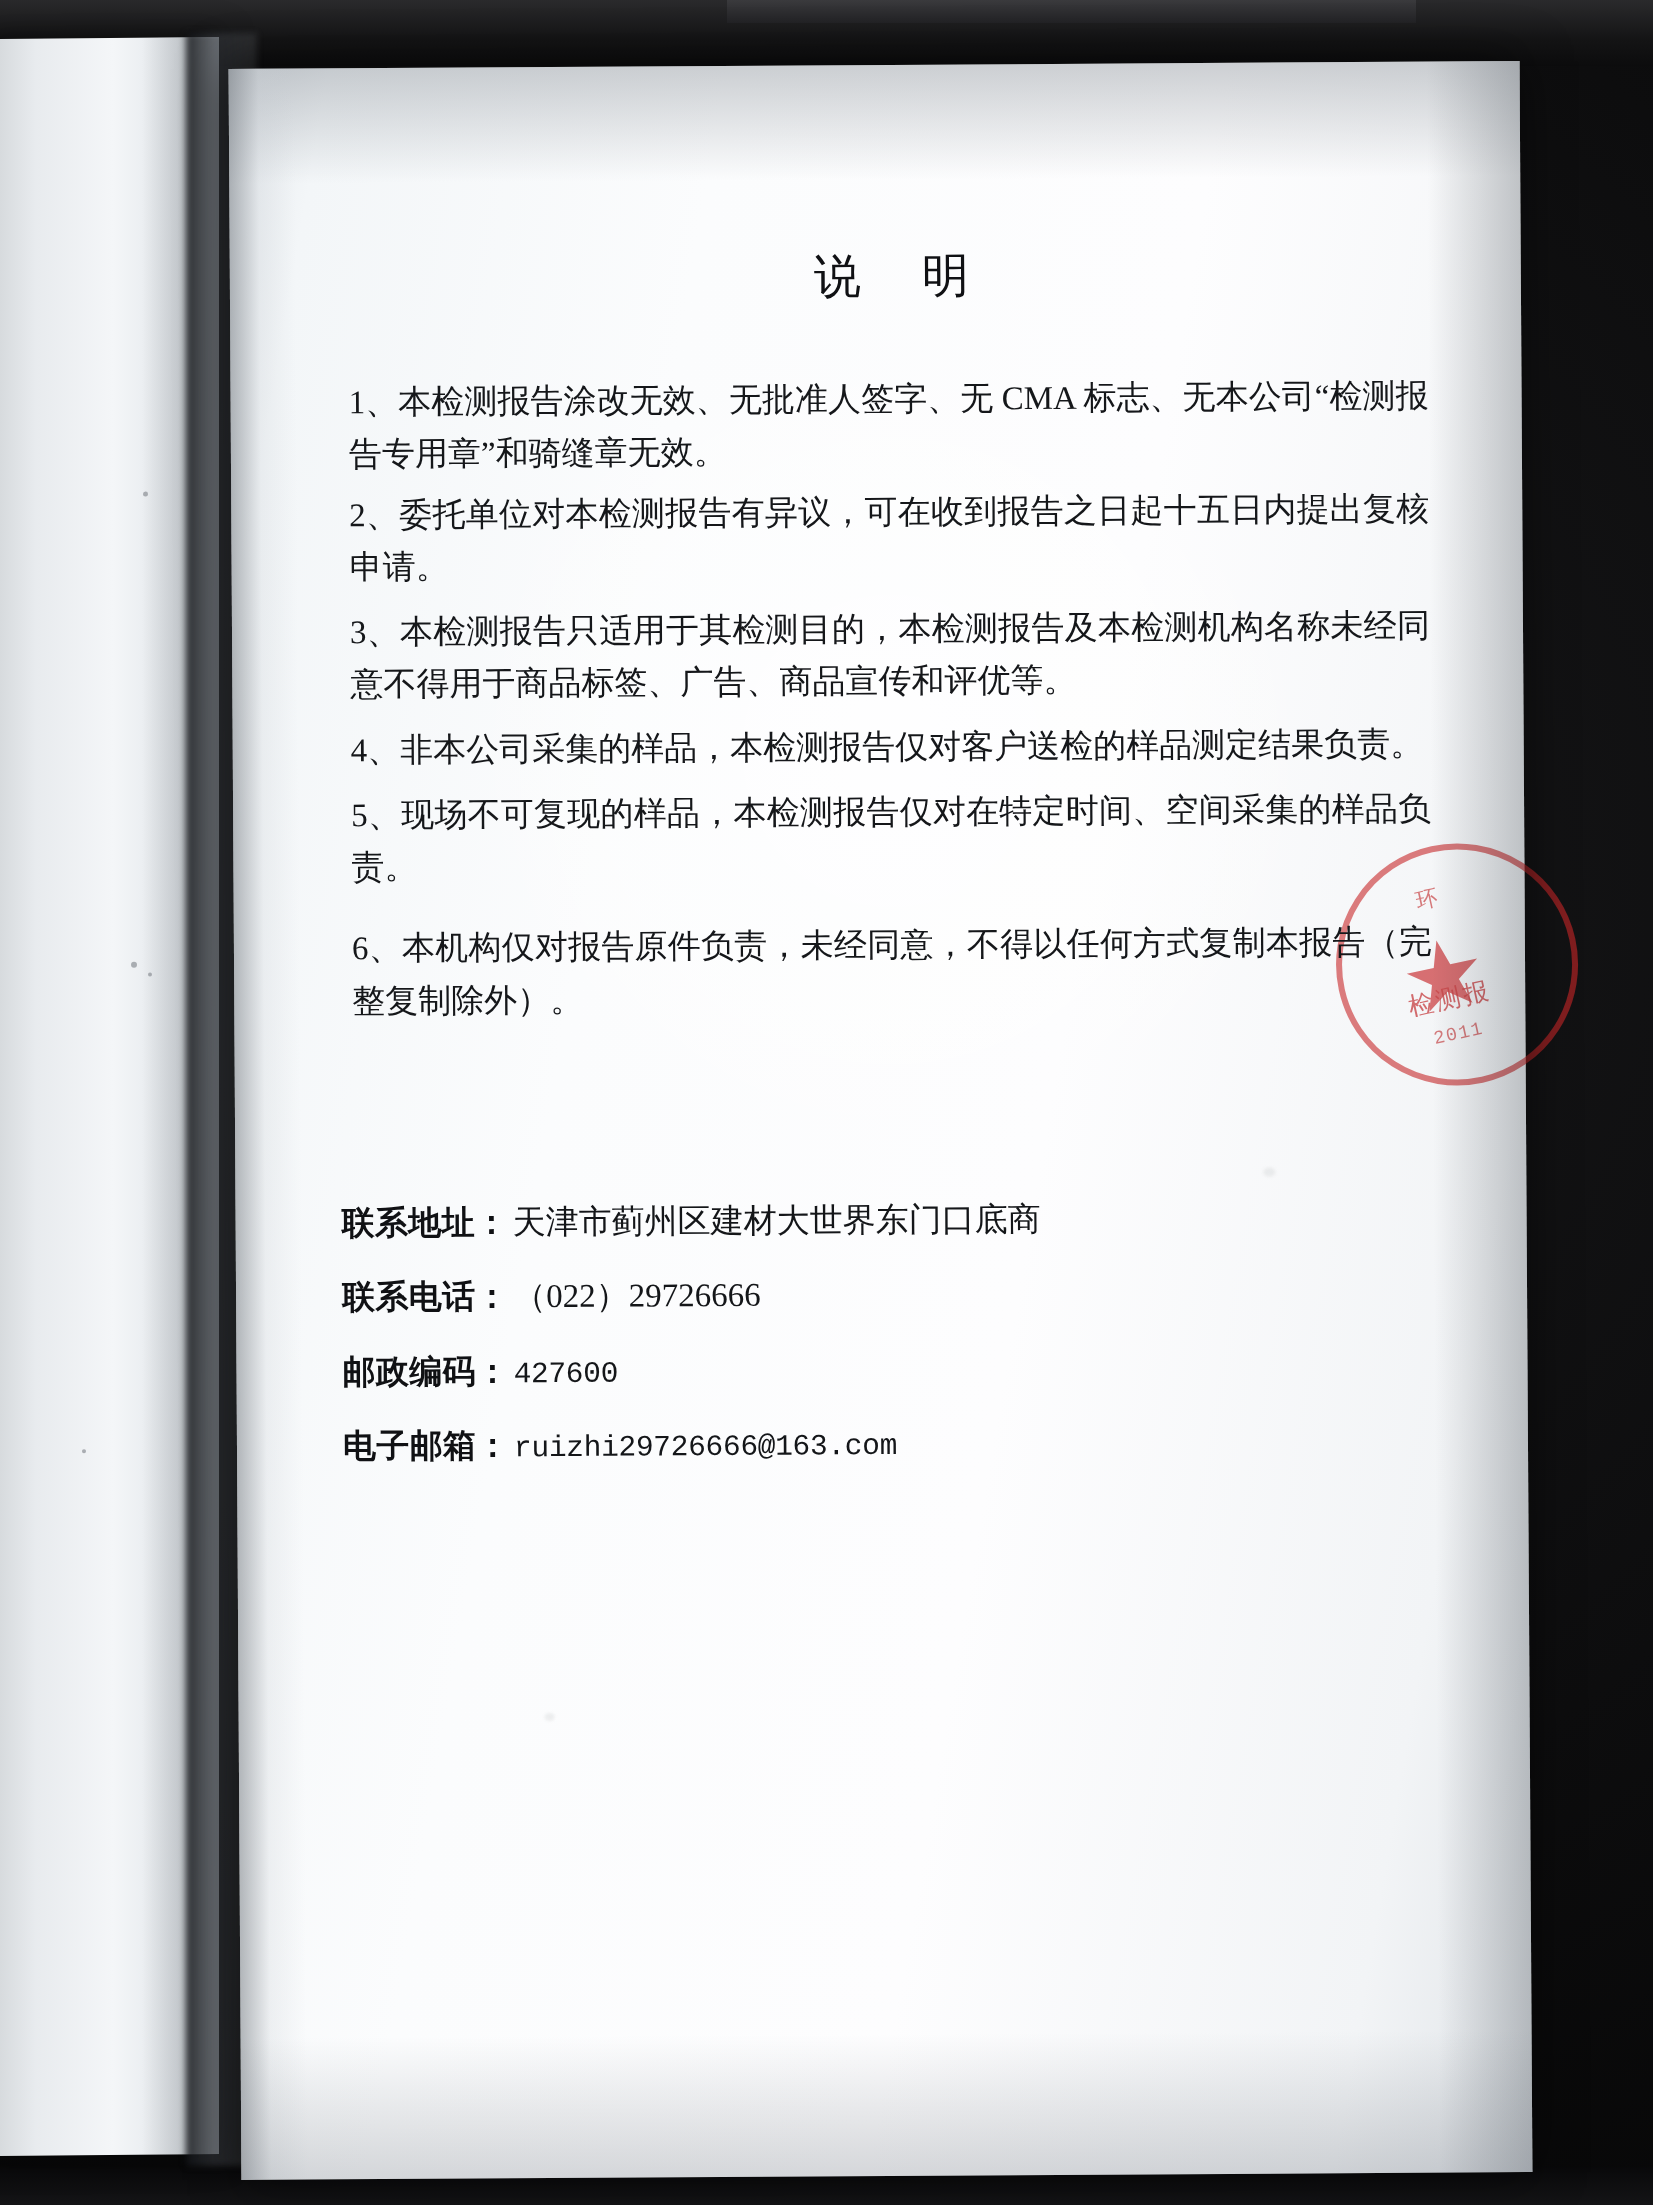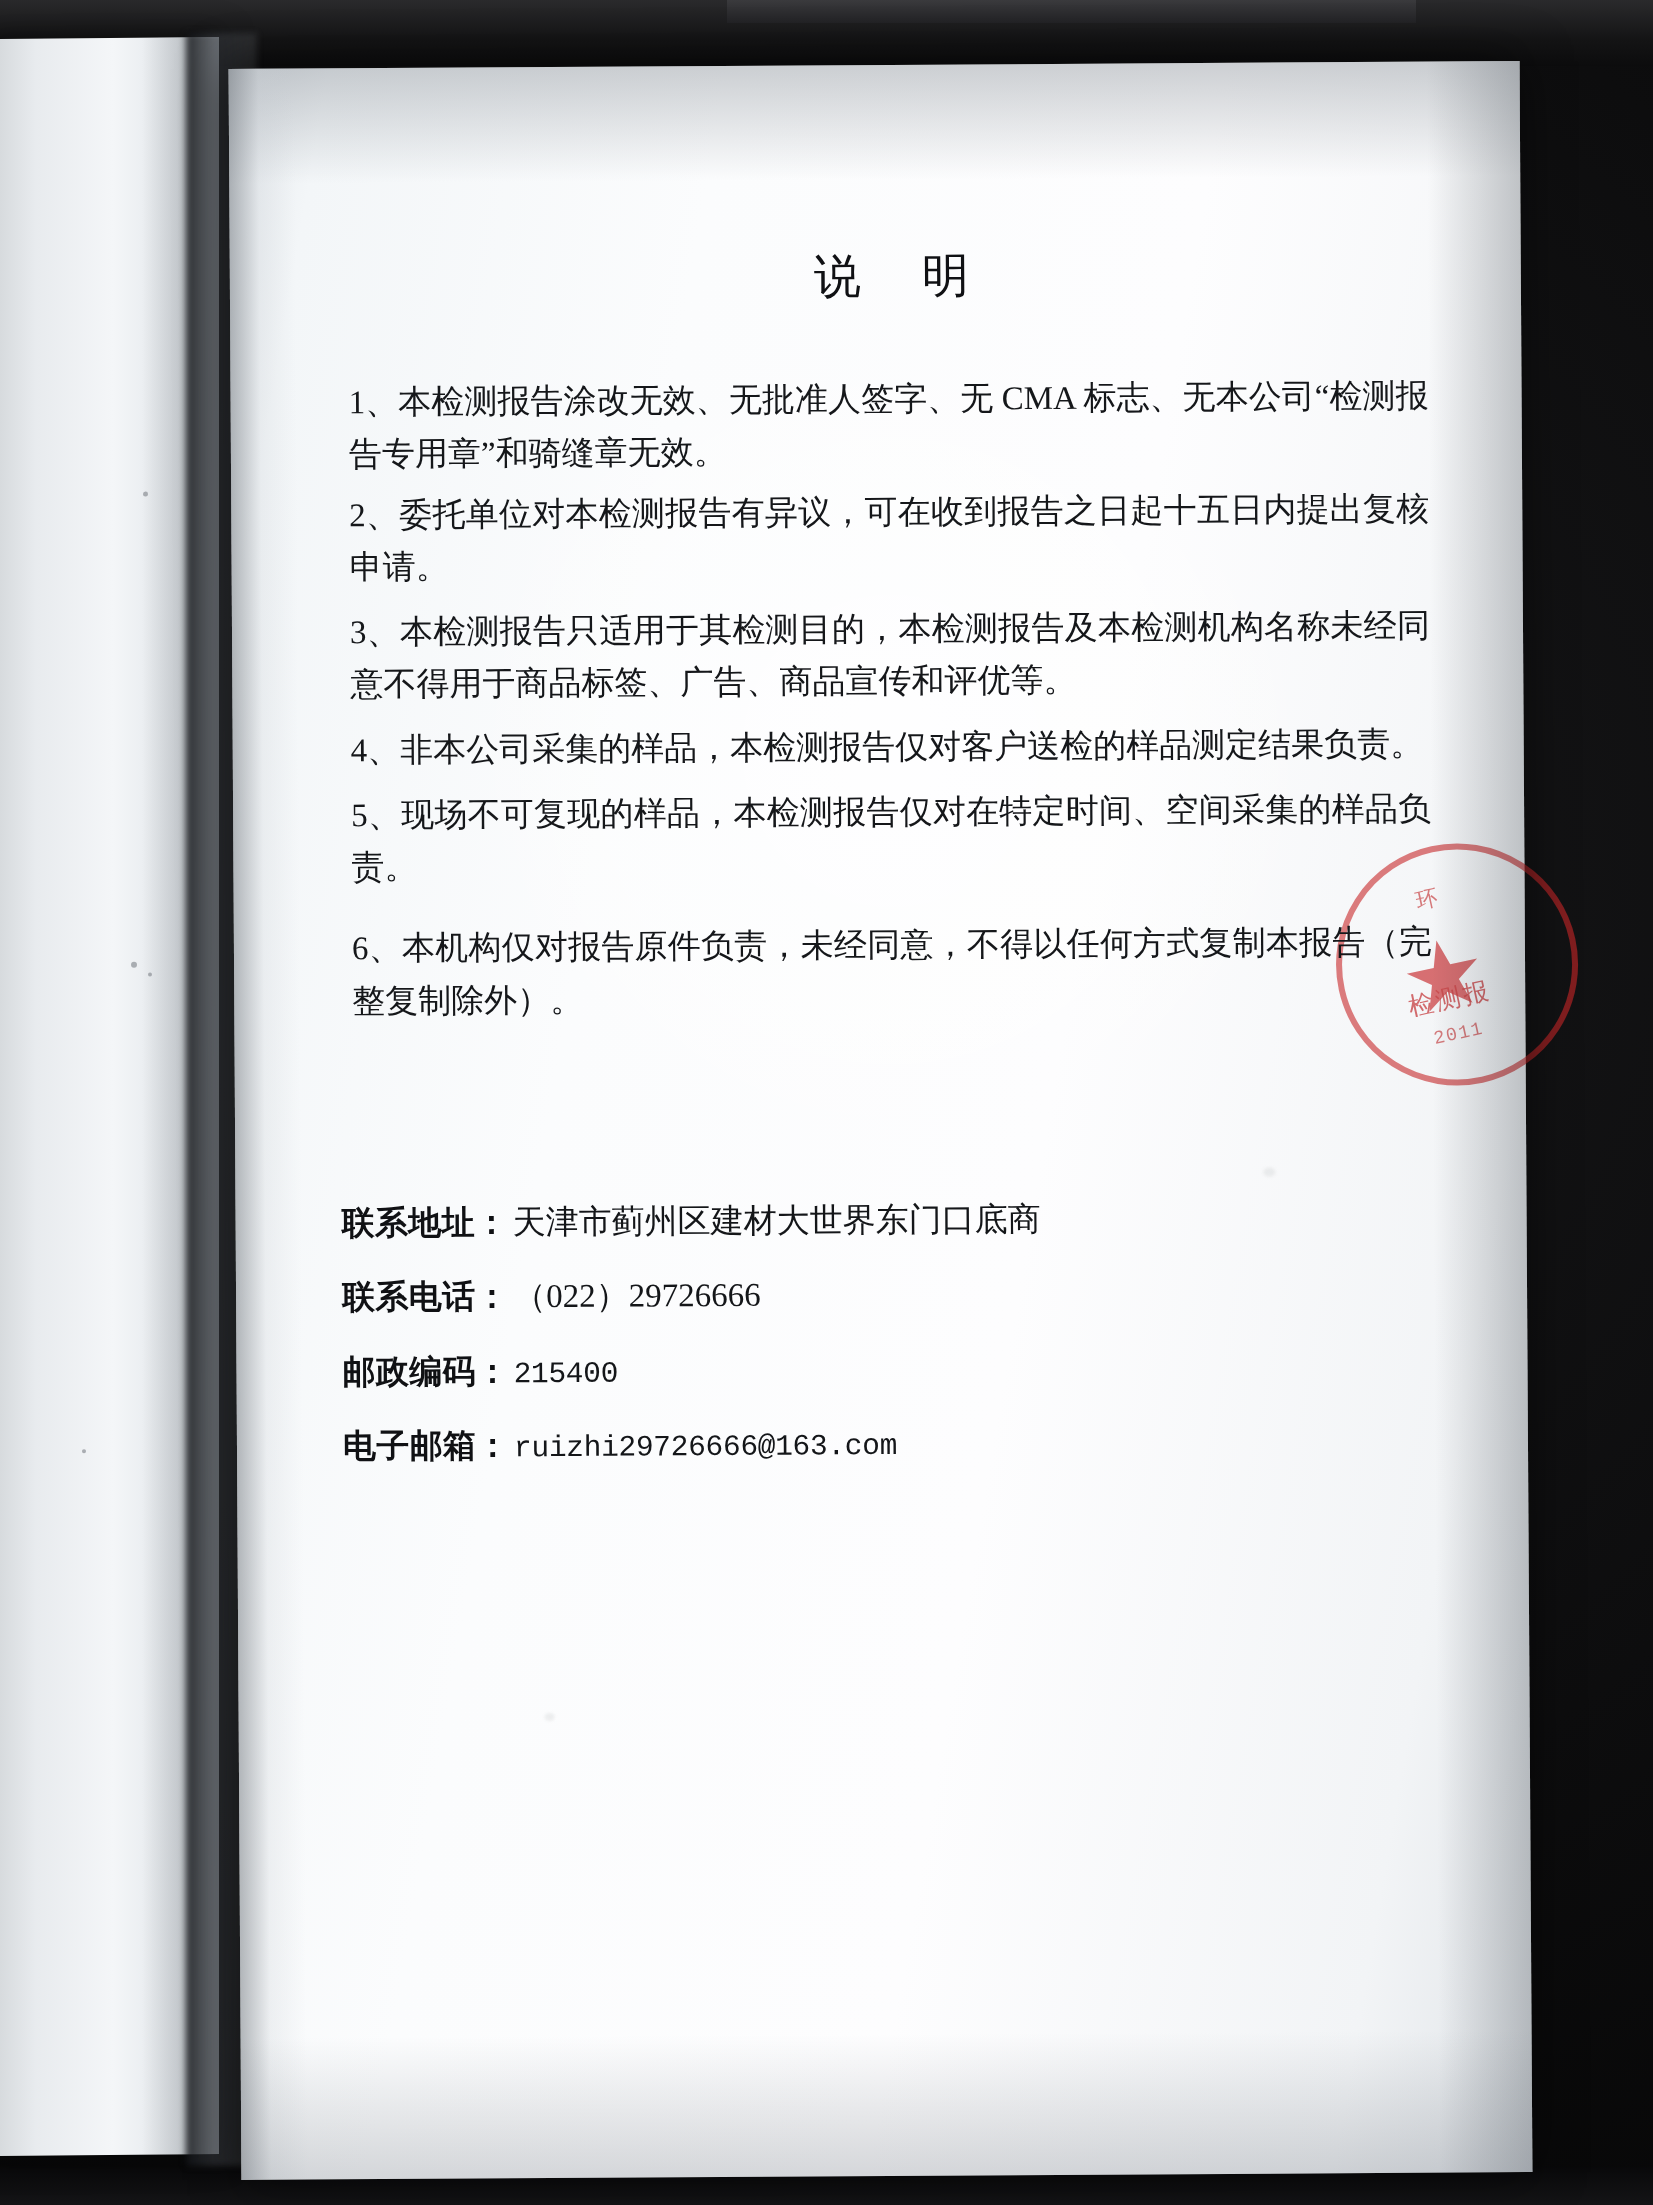--- a/index.html
+++ b/index.html
@@ -311,7 +311,7 @@
         </div>
         <div class="contact-row">
           <span class="contact-label">邮政编码：</span>
-          <span class="contact-value mono">215400</span>
+          <span class="contact-value mono">427600</span>
         </div>
         <div class="contact-row">
           <span class="contact-label">电子邮箱：</span>

